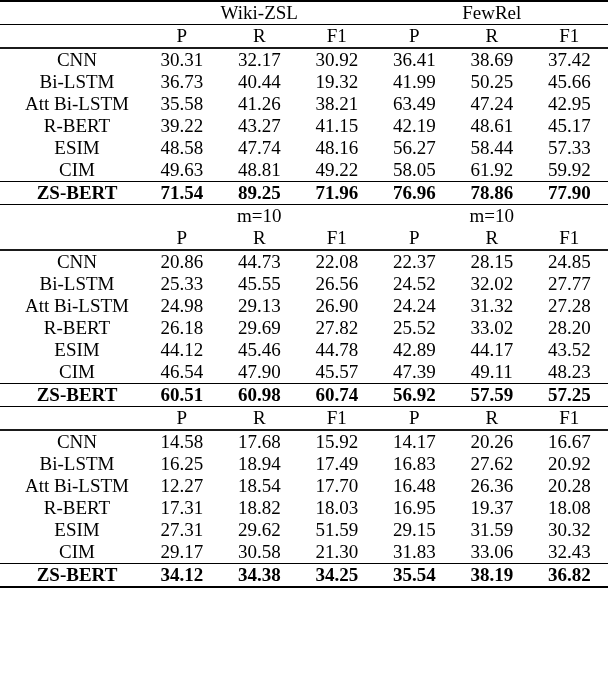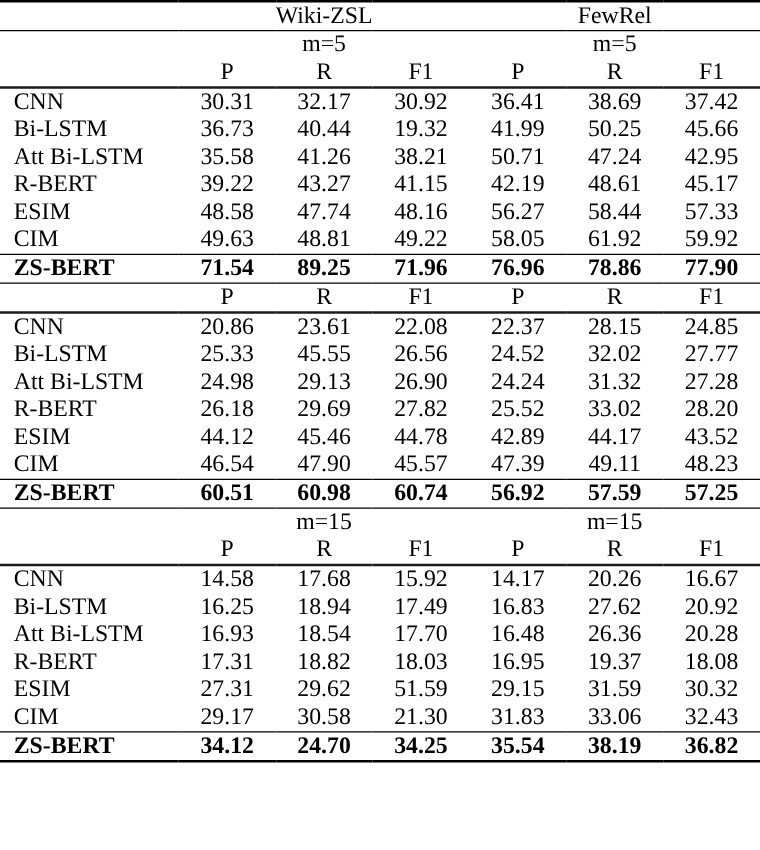--- a/index.html
+++ b/index.html
@@ -67,11 +67,6 @@
     </tr>
   </thead>
   <tbody id="table-body">
-      <tr class="m-row">
-        <td></td>
-        <td colspan="3">m=5</td>
-        <td colspan="3">m=5</td>
-      </tr>
       <tr class="metric-row">
         <td></td>
         <td>P</td>

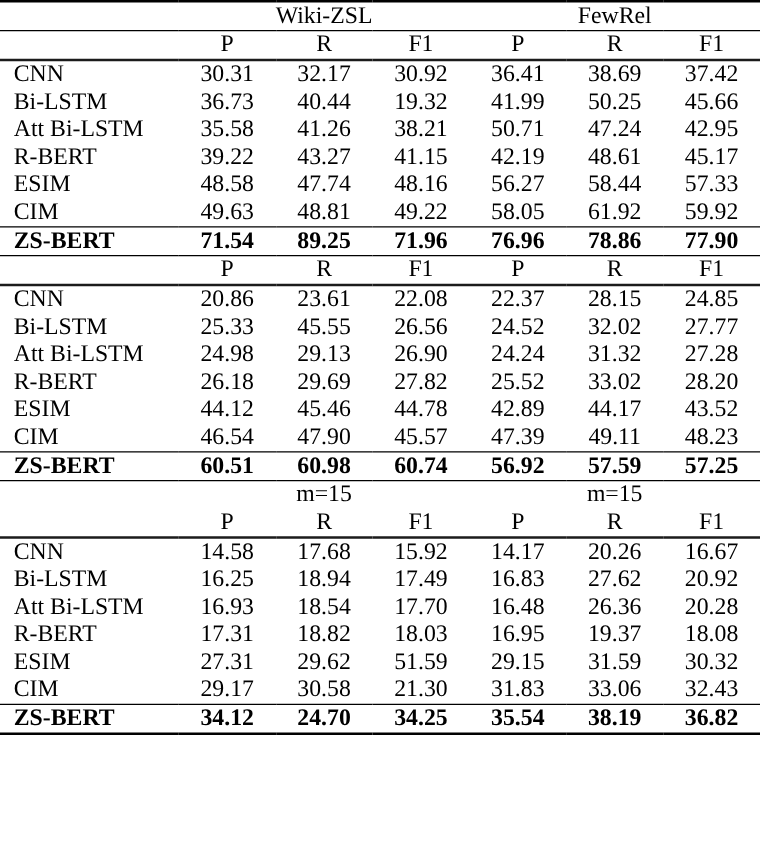--- a/index.html
+++ b/index.html
@@ -34,7 +34,7 @@
     overflow: hidden;
   }
   td.method-cell {
-    text-align: left;
+    text-align: center;
     padding-left: 11px;
   }
   tr.dataset-row  { border-bottom: 1.5px solid #000000; }

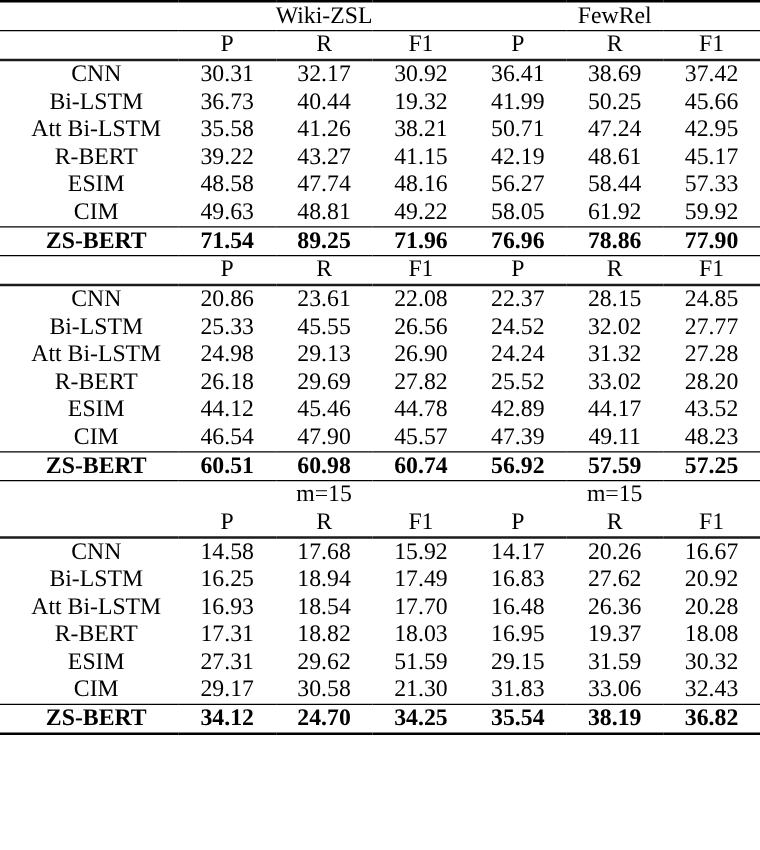--- a/index.html
+++ b/index.html
@@ -99,7 +99,7 @@
         <td>35.58</td>
         <td>41.26</td>
         <td>38.21</td>
-        <td>50.71</td>
+        <td>63.49</td>
         <td>47.24</td>
         <td>42.95</td>
       </tr>

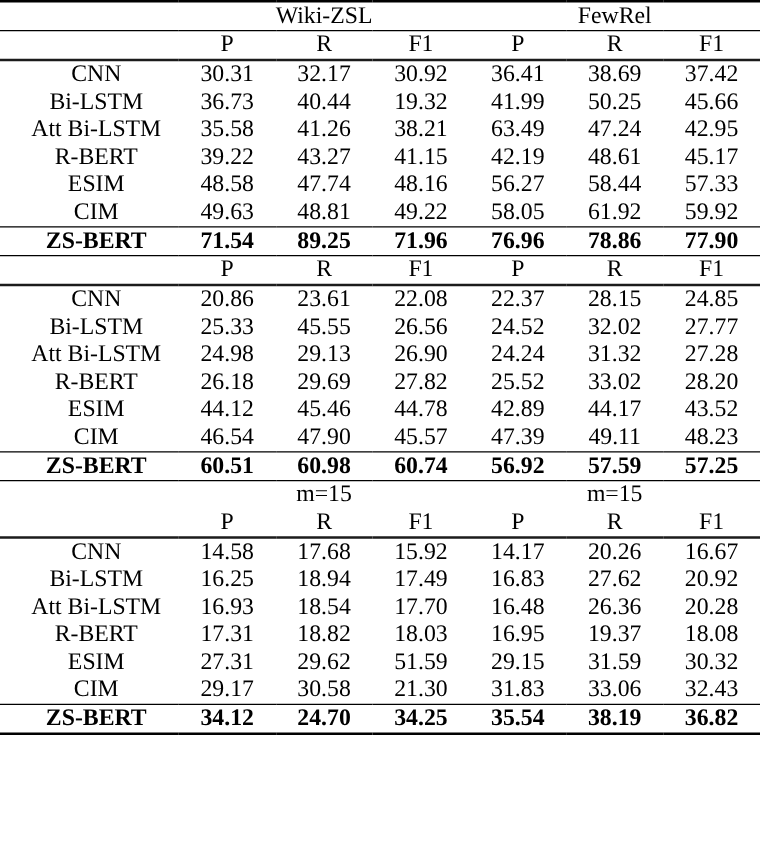--- a/index.html
+++ b/index.html
@@ -139,6 +139,11 @@
         <td>78.86</td>
         <td>77.90</td>
       </tr>
+      <tr class="m-row">
+        <td></td>
+        <td colspan="3">m=10</td>
+        <td colspan="3">m=10</td>
+      </tr>
       <tr class="metric-row">
         <td></td>
         <td>P</td>

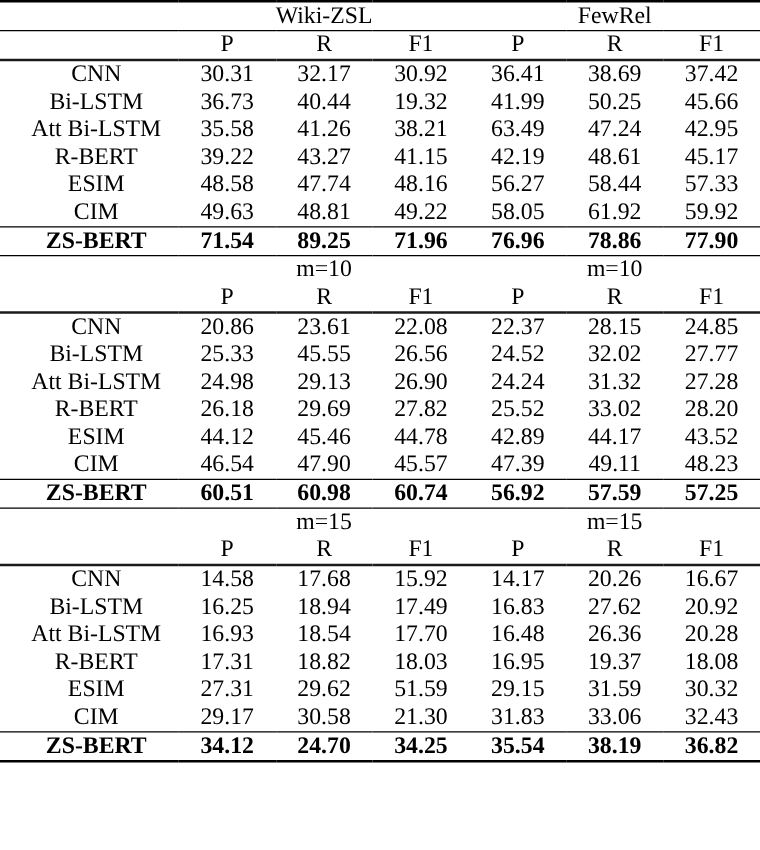--- a/index.html
+++ b/index.html
@@ -156,7 +156,7 @@
       <tr class="data-row">
         <td class="method-cell">CNN</td>
         <td>20.86</td>
-        <td>23.61</td>
+        <td>44.73</td>
         <td>22.08</td>
         <td>22.37</td>
         <td>28.15</td>

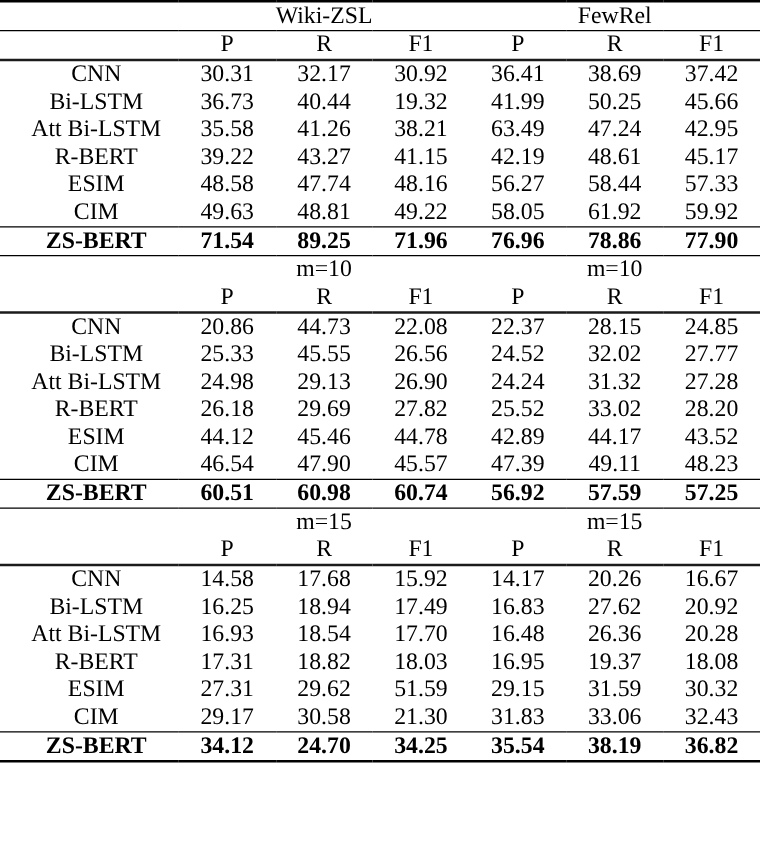--- a/index.html
+++ b/index.html
@@ -216,11 +216,6 @@
         <td>57.59</td>
         <td>57.25</td>
       </tr>
-      <tr class="m-row">
-        <td></td>
-        <td colspan="3">m=15</td>
-        <td colspan="3">m=15</td>
-      </tr>
       <tr class="metric-row">
         <td></td>
         <td>P</td>

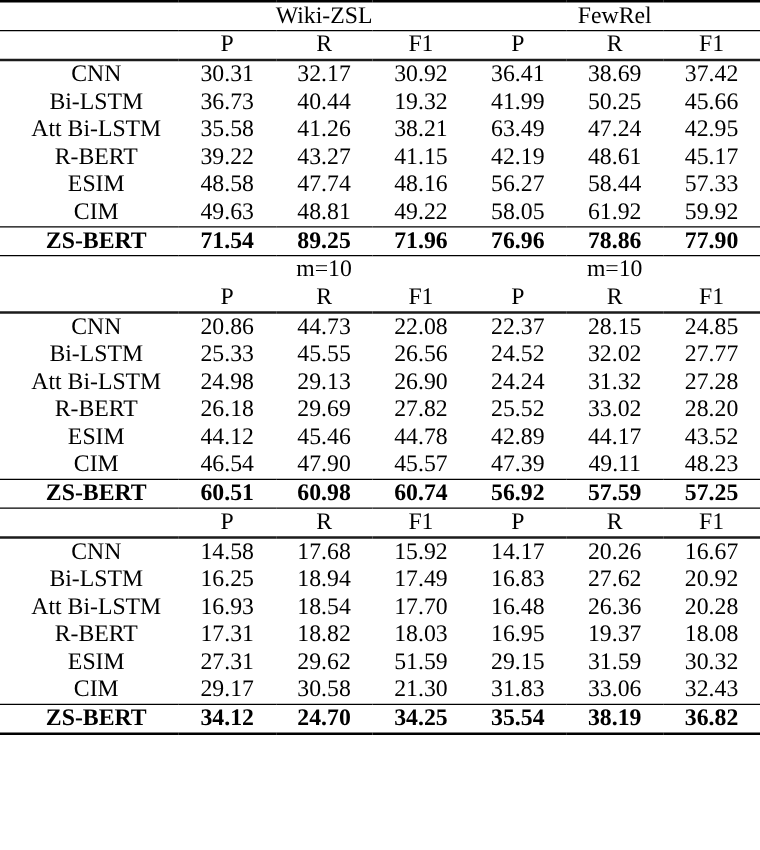--- a/index.html
+++ b/index.html
@@ -245,7 +245,7 @@
       </tr>
       <tr class="data-row">
         <td class="method-cell">Att Bi-LSTM</td>
-        <td>16.93</td>
+        <td>12.27</td>
         <td>18.54</td>
         <td>17.70</td>
         <td>16.48</td>

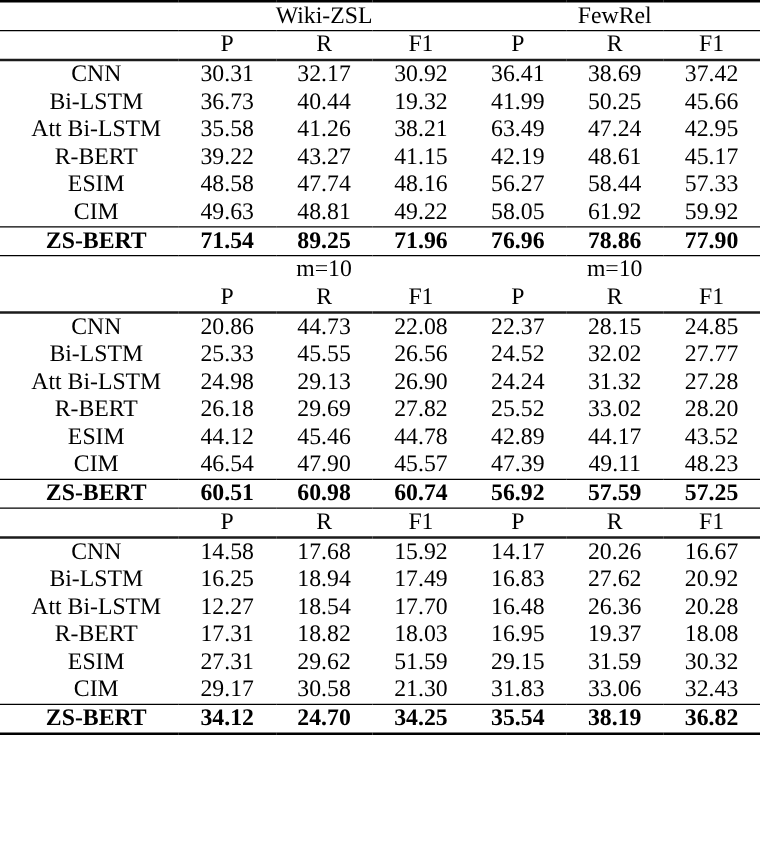--- a/index.html
+++ b/index.html
@@ -282,7 +282,7 @@
       <tr class="data-row best-row">
         <td class="method-cell">ZS-BERT</td>
         <td>34.12</td>
-        <td>24.70</td>
+        <td>34.38</td>
         <td>34.25</td>
         <td>35.54</td>
         <td>38.19</td>

